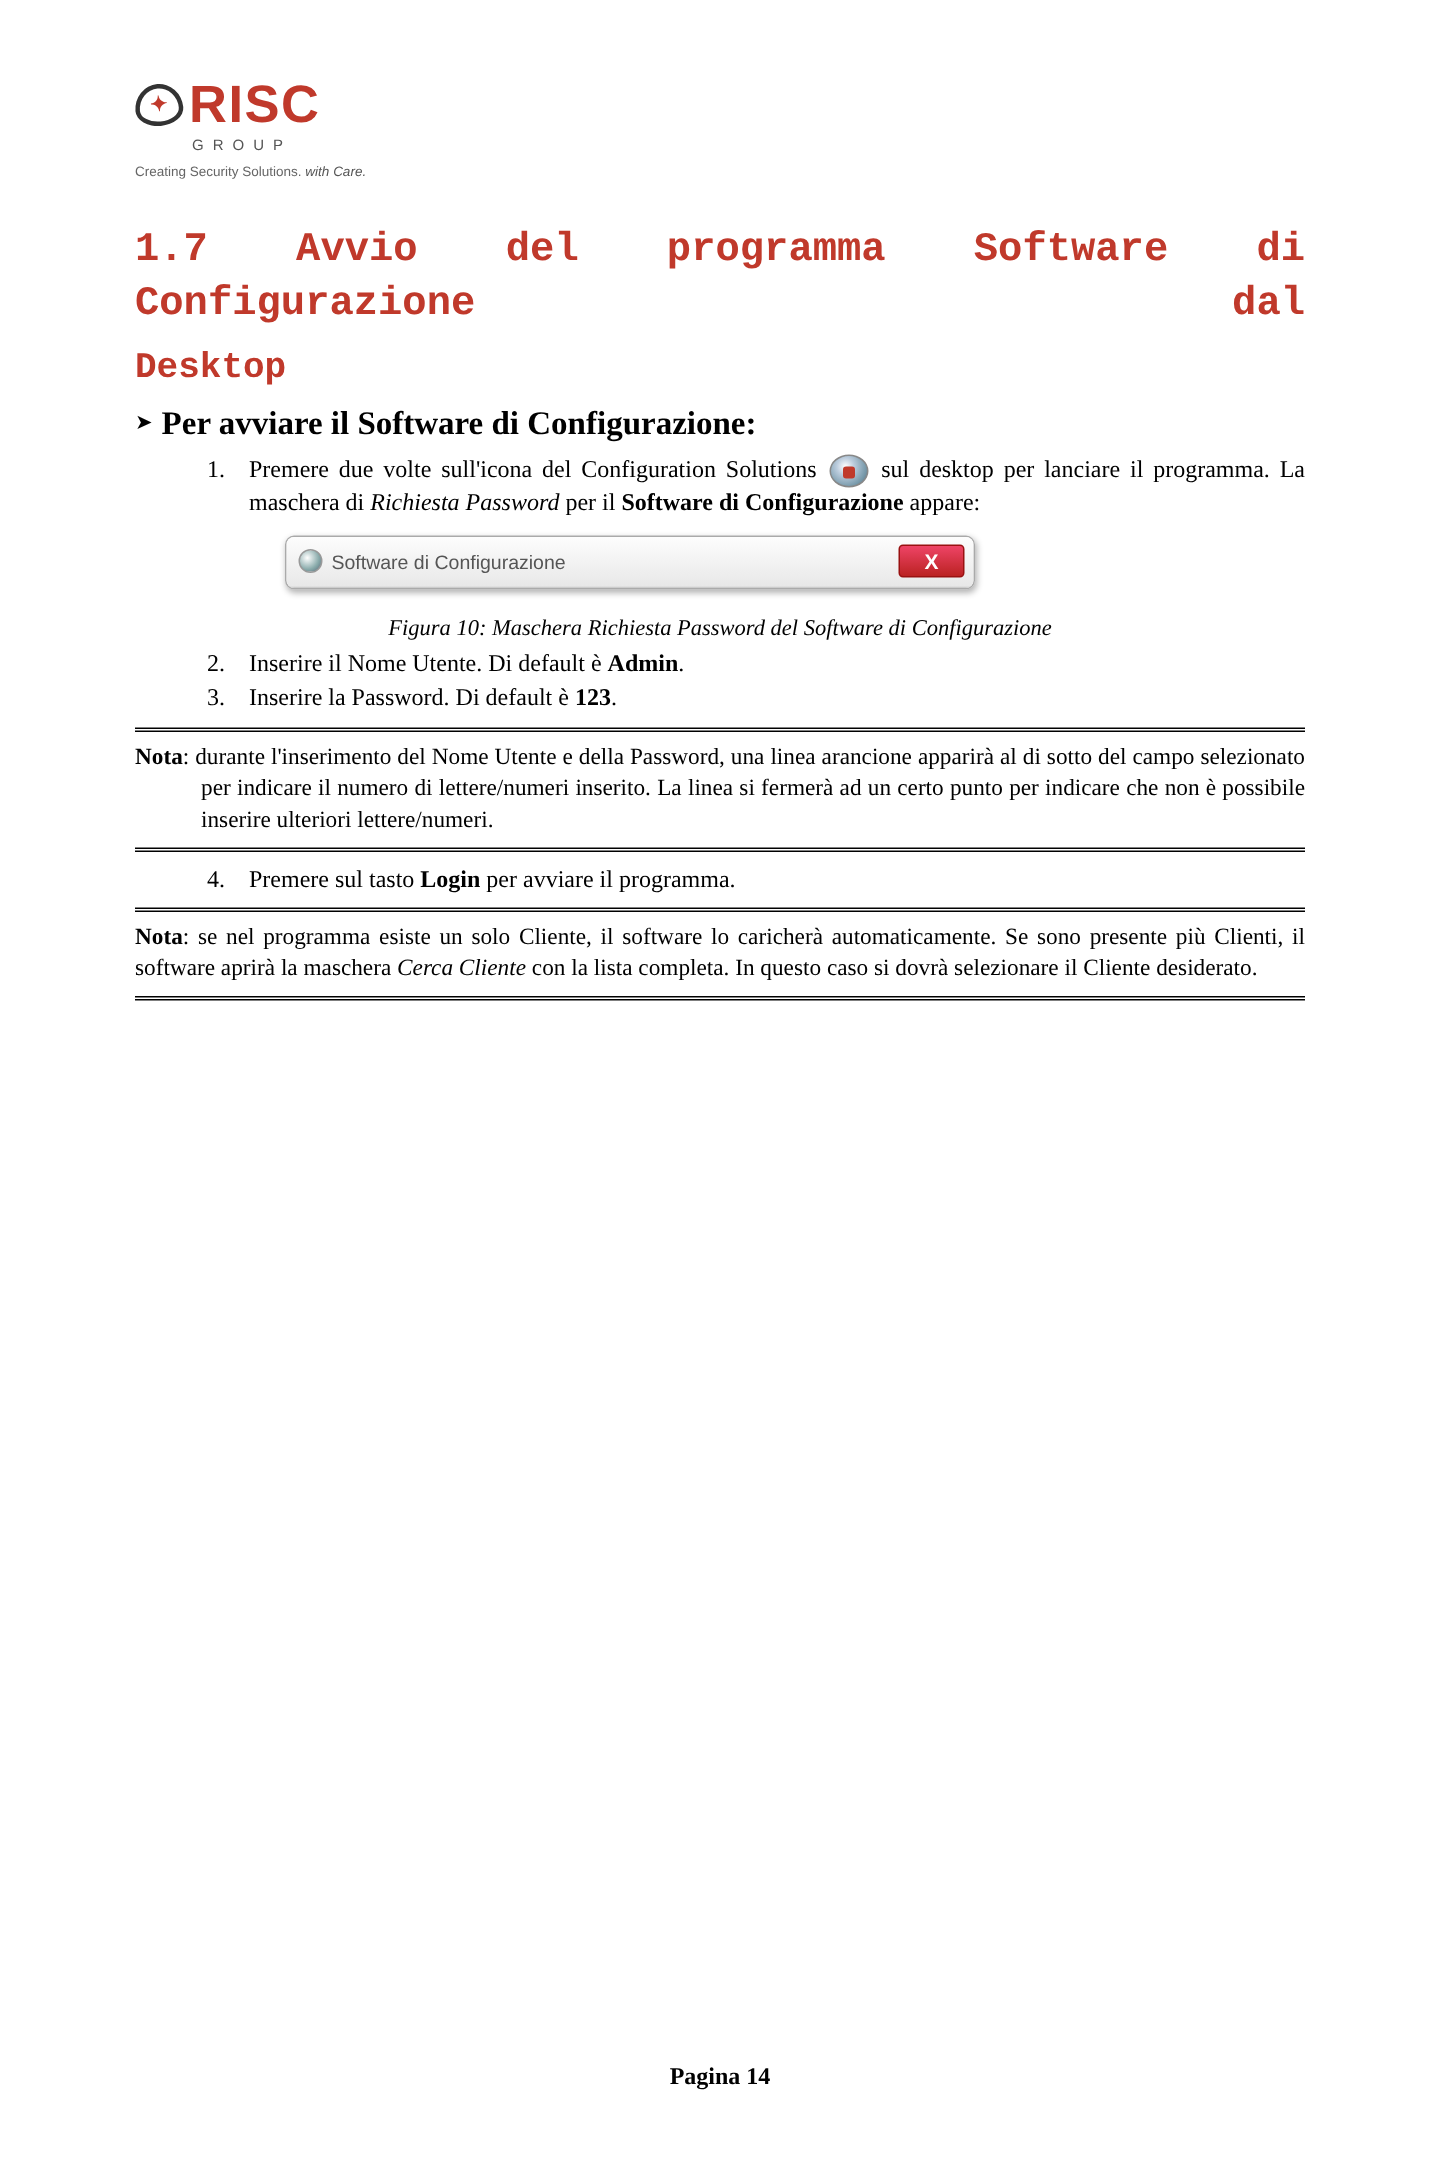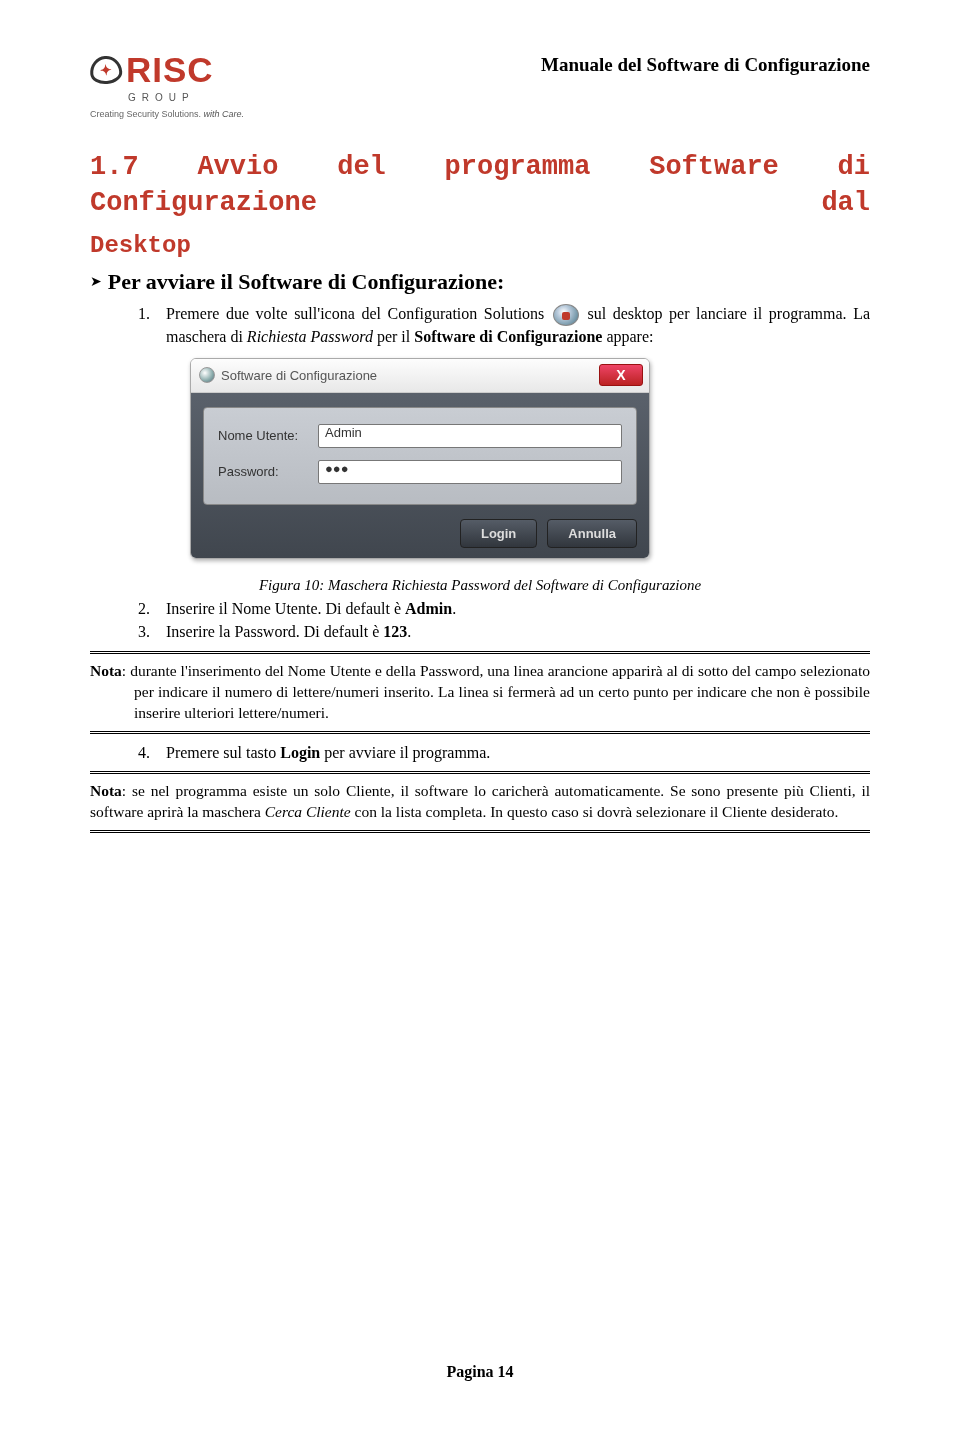--- a/index.html
+++ b/index.html
@@ -265,7 +265,6 @@
         <span class="care">with Care.</span>
       </div>
     </div>
-    <div class="doc-title">Manuale del Software di Configurazione</div>
   </div>
 
   <div class="section-heading">1.7 Avvio del programma Software di Configurazione dal</div>

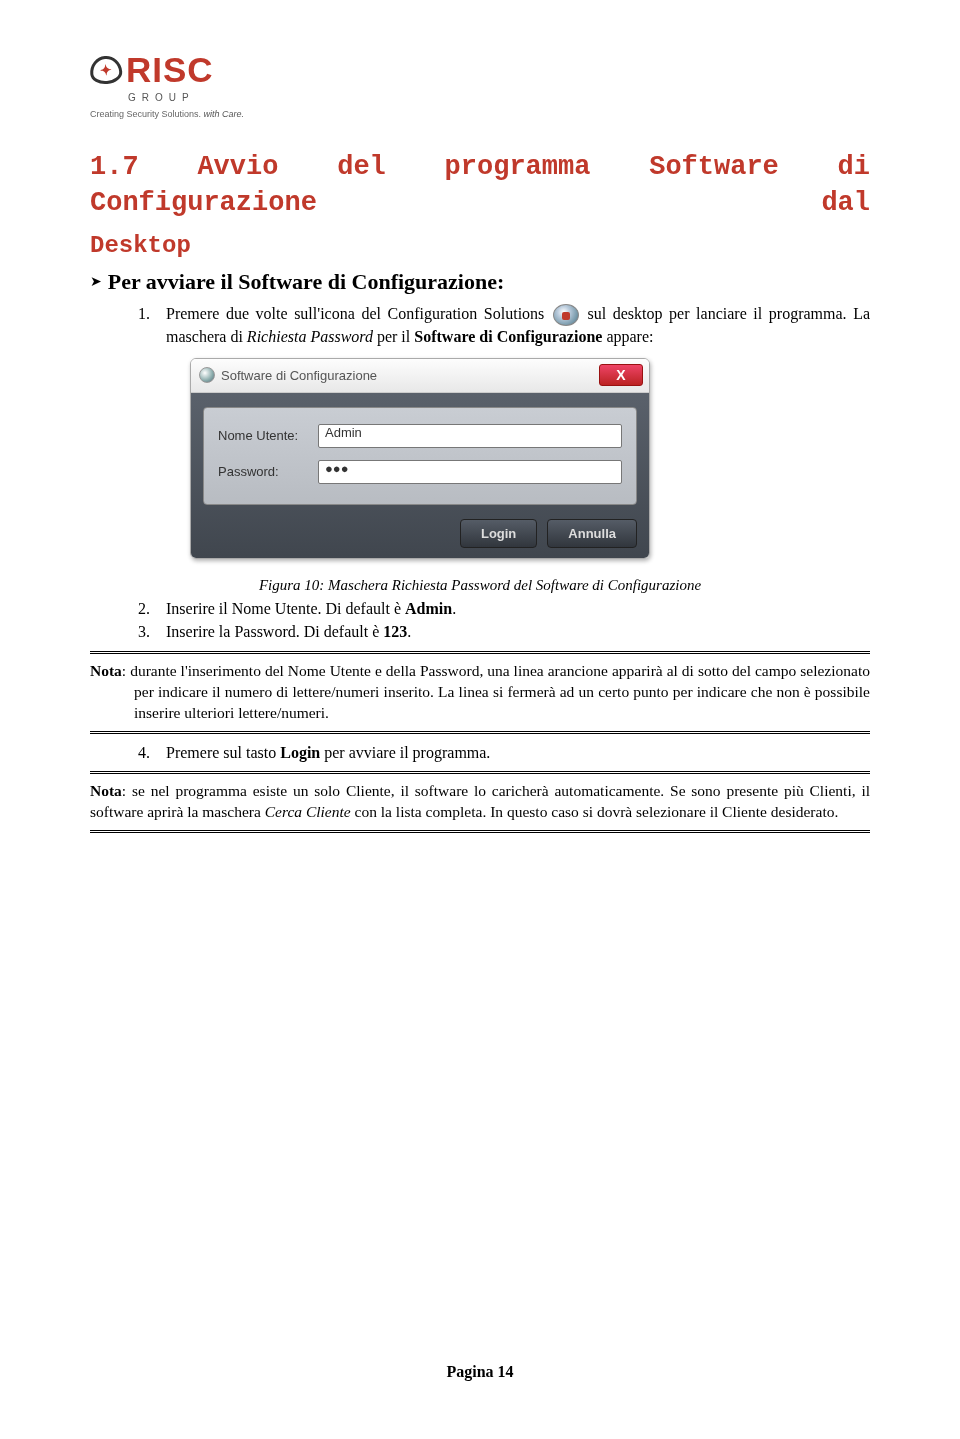--- a/index.html
+++ b/index.html
@@ -294,22 +294,6 @@
       </div>
       <div class="win-close">X</div>
     </div>
-    <div class="win-body">
-      <div class="form-box">
-        <div class="form-row">
-          <div class="form-label">Nome Utente:</div>
-          <div class="form-input">Admin</div>
-        </div>
-        <div class="form-row">
-          <div class="form-label">Password:</div>
-          <div class="form-input">●●●</div>
-        </div>
-      </div>
-      <div class="win-buttons">
-        <div class="win-btn">Login</div>
-        <div class="win-btn">Annulla</div>
-      </div>
-    </div>
   </div>
 
   <div class="caption">Figura 10: Maschera Richiesta Password del Software di Configurazione</div>

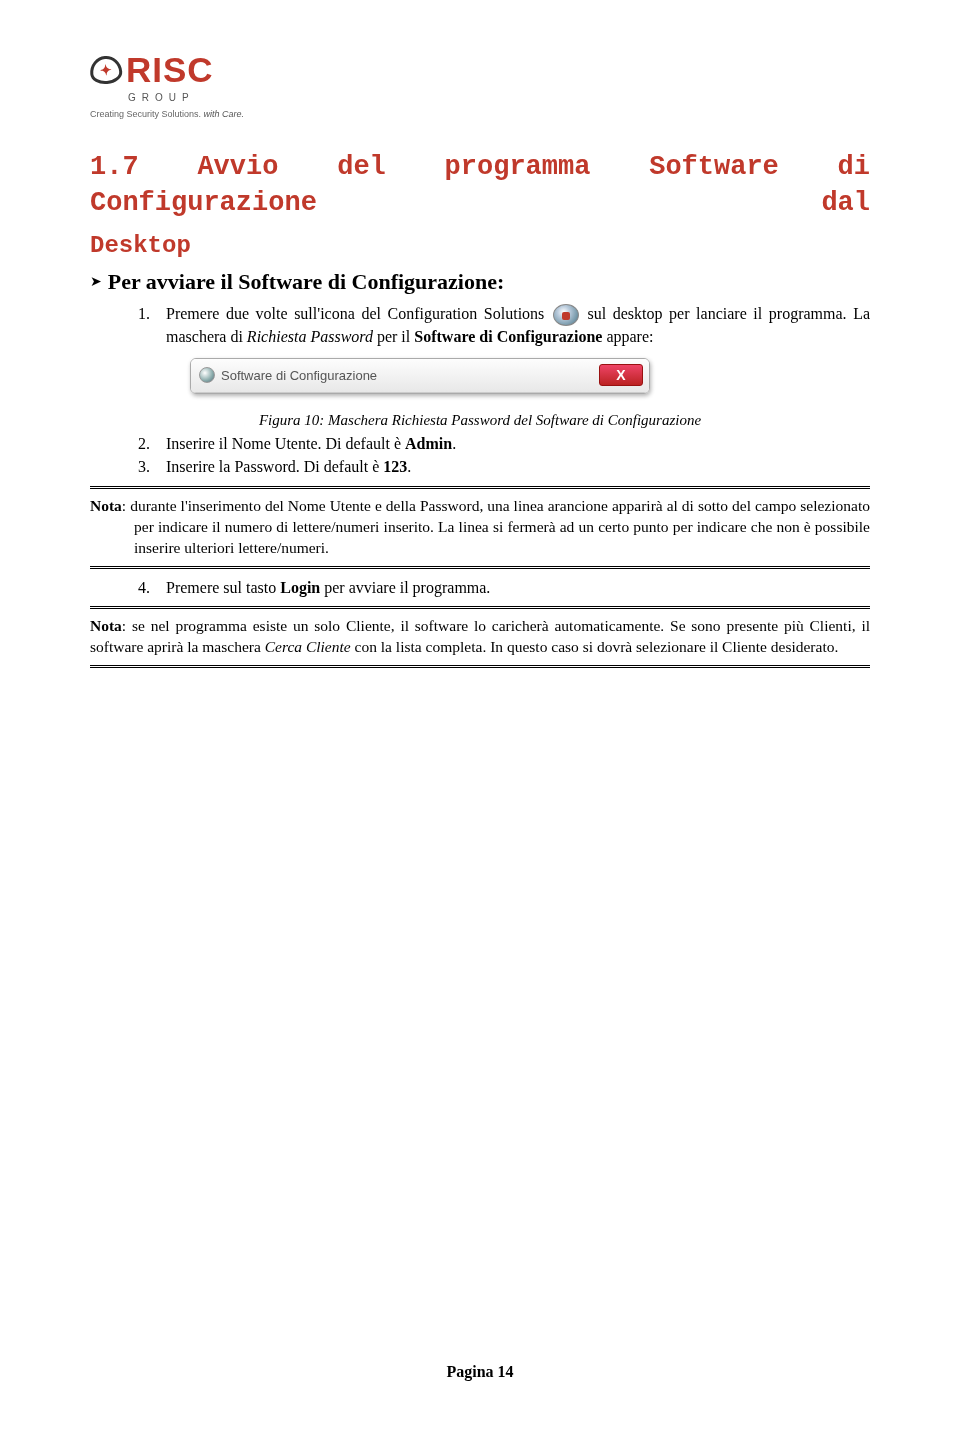--- a/index.html
+++ b/index.html
@@ -241,7 +241,7 @@
   }
   .page-num {
     position: absolute;
-    bottom: 58px;
+    bottom: 45px;
     left: 0; right: 0;
     text-align: center;
     font-weight: bold;

